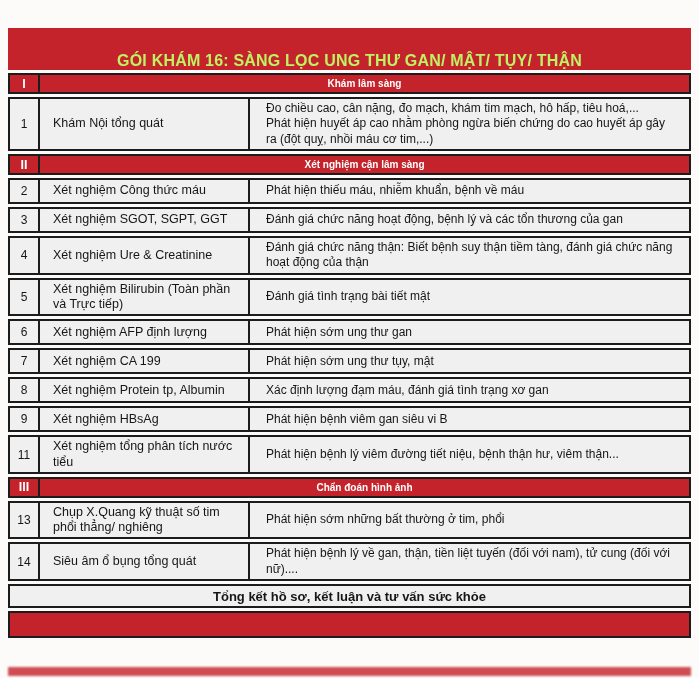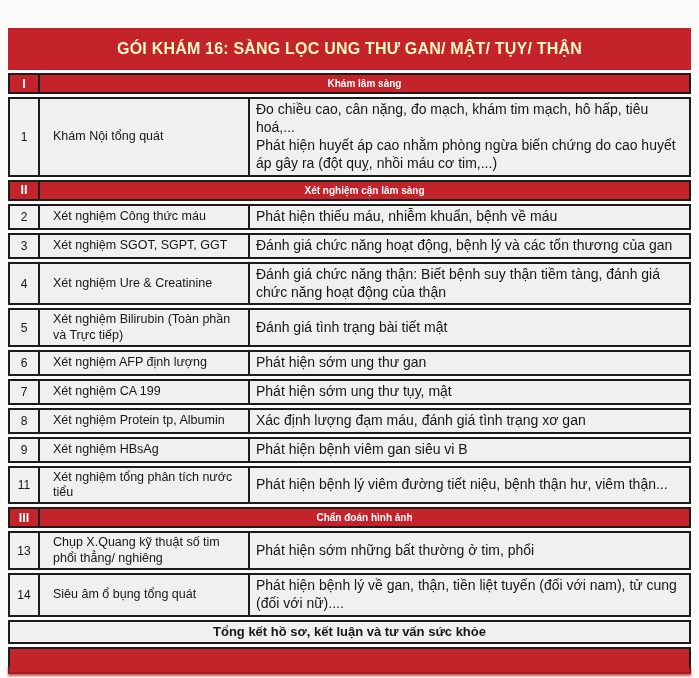--- a/index.html
+++ b/index.html
@@ -22,9 +22,9 @@
   .title-bar {
     height: 42px;
     background: var(--red);
-    color: #fef9c3;
-    display: flex;
-    align-items: center;
+    color: #bef264;
+    display: flex;
+    align-items: flex-end;
     justify-content: center;
     font-weight: bold;
     font-size: 16px;

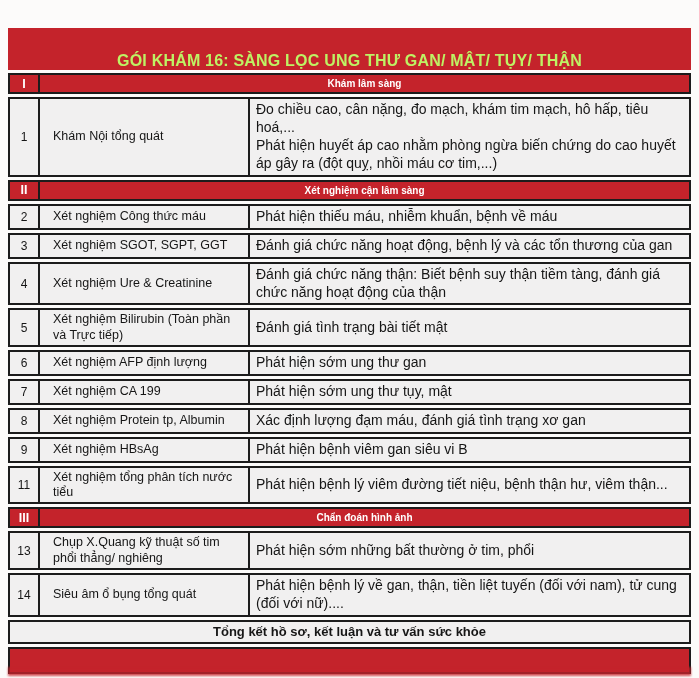--- a/index.html
+++ b/index.html
@@ -72,10 +72,10 @@
   }
   .cell.desc {
     flex: 1 1 auto;
-    padding: 2px 6px;
-    display: flex;
-    align-items: center;
-    font-size: 14px;
+    padding: 2px 16px;
+    display: flex;
+    align-items: center;
+    font-size: 12px;
     line-height: 1.28;
     white-space: pre-line;
   }

